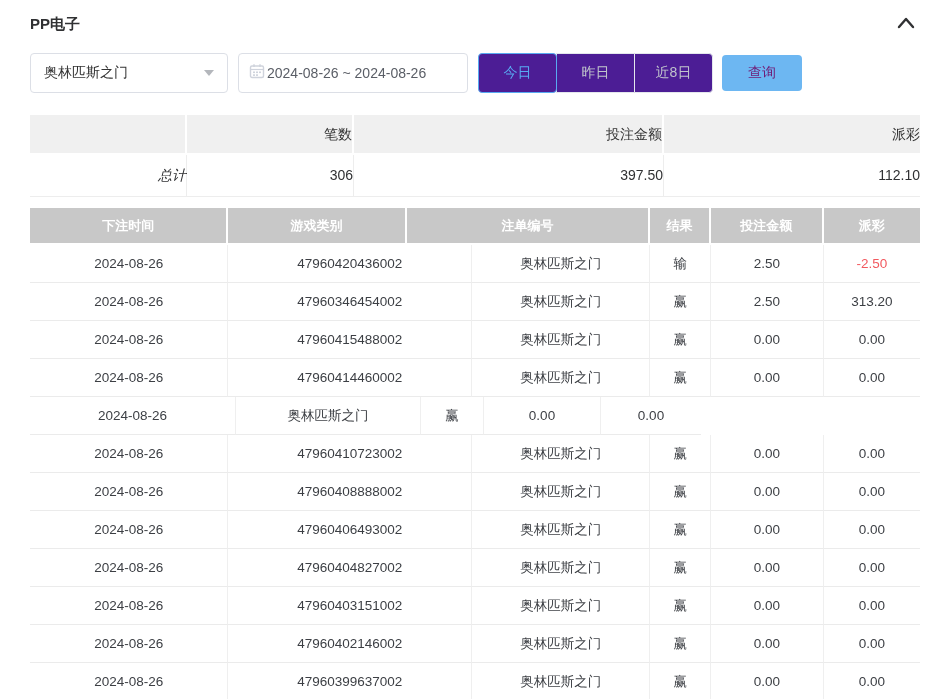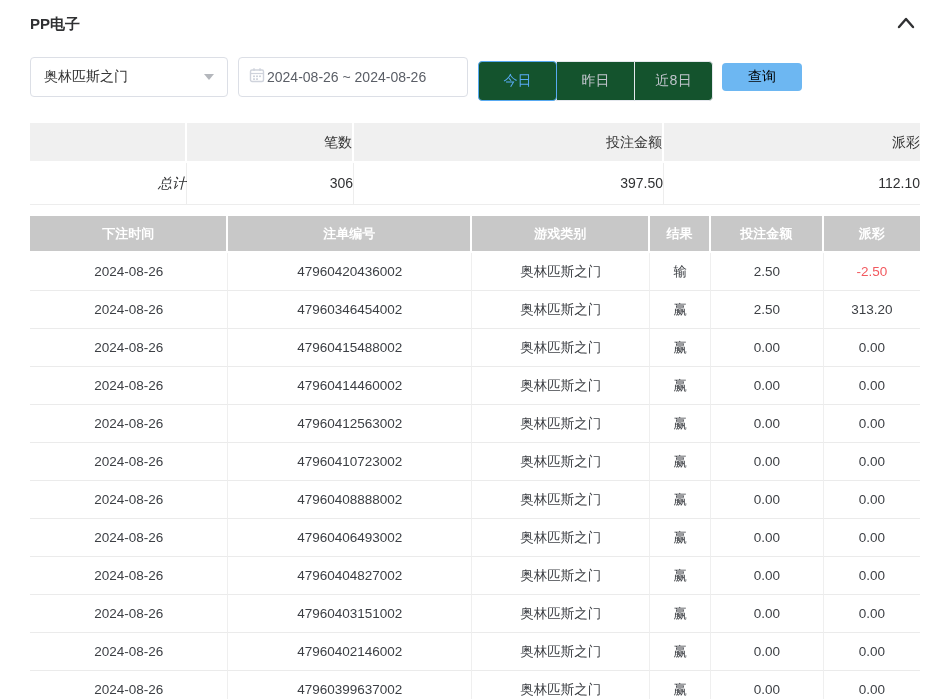--- a/index.html
+++ b/index.html
@@ -61,12 +61,11 @@
   .btn-group { display: flex; margin-left: 10px; }
   .quick-btn {
     width: 79px; height: 40px;
-    background: #14532d;
+    background: #4c1d95;
     border: 1px solid #e4e7ed;
     font-size: 14px; color: #c0c4cc;
     cursor: pointer;
-    font-family: Liberation Mono, monospace;
-    margin-top: 8px;
+    font-family: Liberation Sans, sans-serif;
   }
   .quick-btn + .quick-btn { margin-left: -1px; }
   .quick-btn.active {

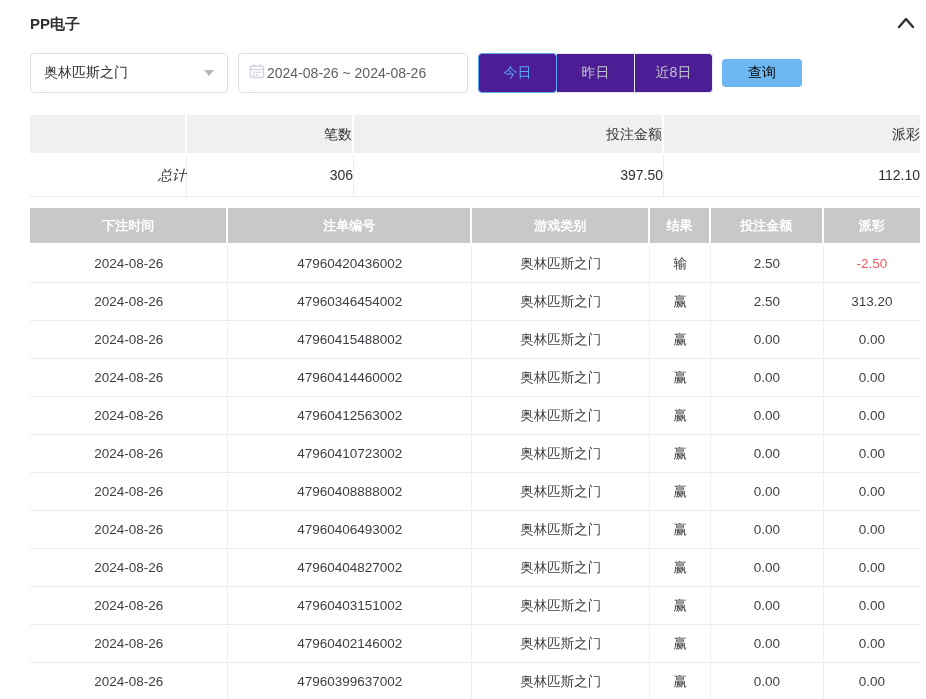--- a/index.html
+++ b/index.html
@@ -77,10 +77,10 @@
   .quick-btn.last { border-radius: 0 4px 4px 0; }
   .search-btn {
     margin-left: 9px;
-    width: 80px; height: 28px;
+    width: 80px; height: 36px;
     background: #6db7f2;
     border: none; border-radius: 4px;
-    color: #000000; font-size: 14px;
+    color: #701a75; font-size: 14px;
     cursor: pointer;
     font-family: inherit;
   }

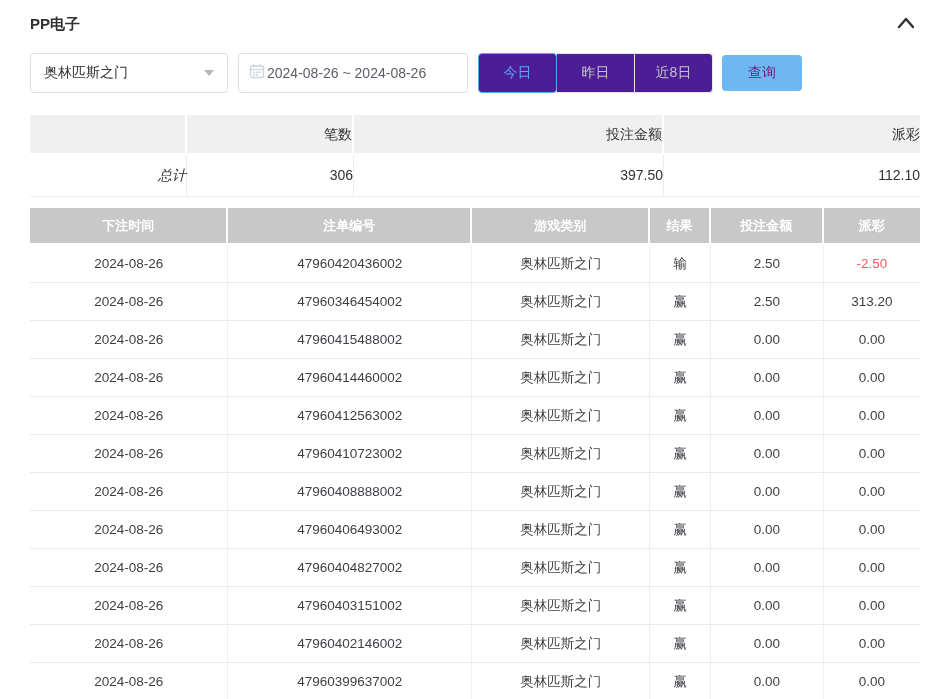--- a/index.html
+++ b/index.html
@@ -205,8 +205,8 @@
   <div class="bets-table">
     <div class="t-head">
       <div class="t-cell c1">下注时间</div>
+      <div class="t-cell c3">游戏类别</div>
       <div class="t-cell c2">注单编号</div>
-      <div class="t-cell c3">游戏类别</div>
       <div class="t-cell c4">结果</div>
       <div class="t-cell c5">投注金额</div>
       <div class="t-cell c6">派彩</div>

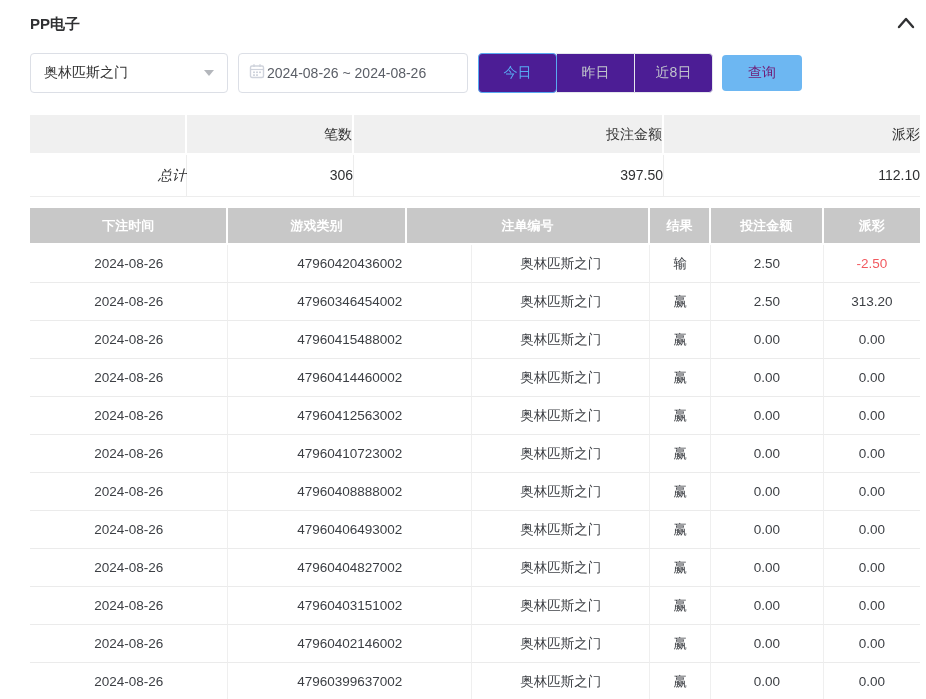--- a/index.html
+++ b/index.html
@@ -246,7 +246,6 @@
   </div>
         <div class="t-row">
     <div class="t-cell c1">2024-08-26</div>
-    <div class="t-cell c2">47960412563002</div>
     <div class="t-cell c3">奥林匹斯之门</div>
     <div class="t-cell c4">赢</div>
     <div class="t-cell c5">0.00</div>

